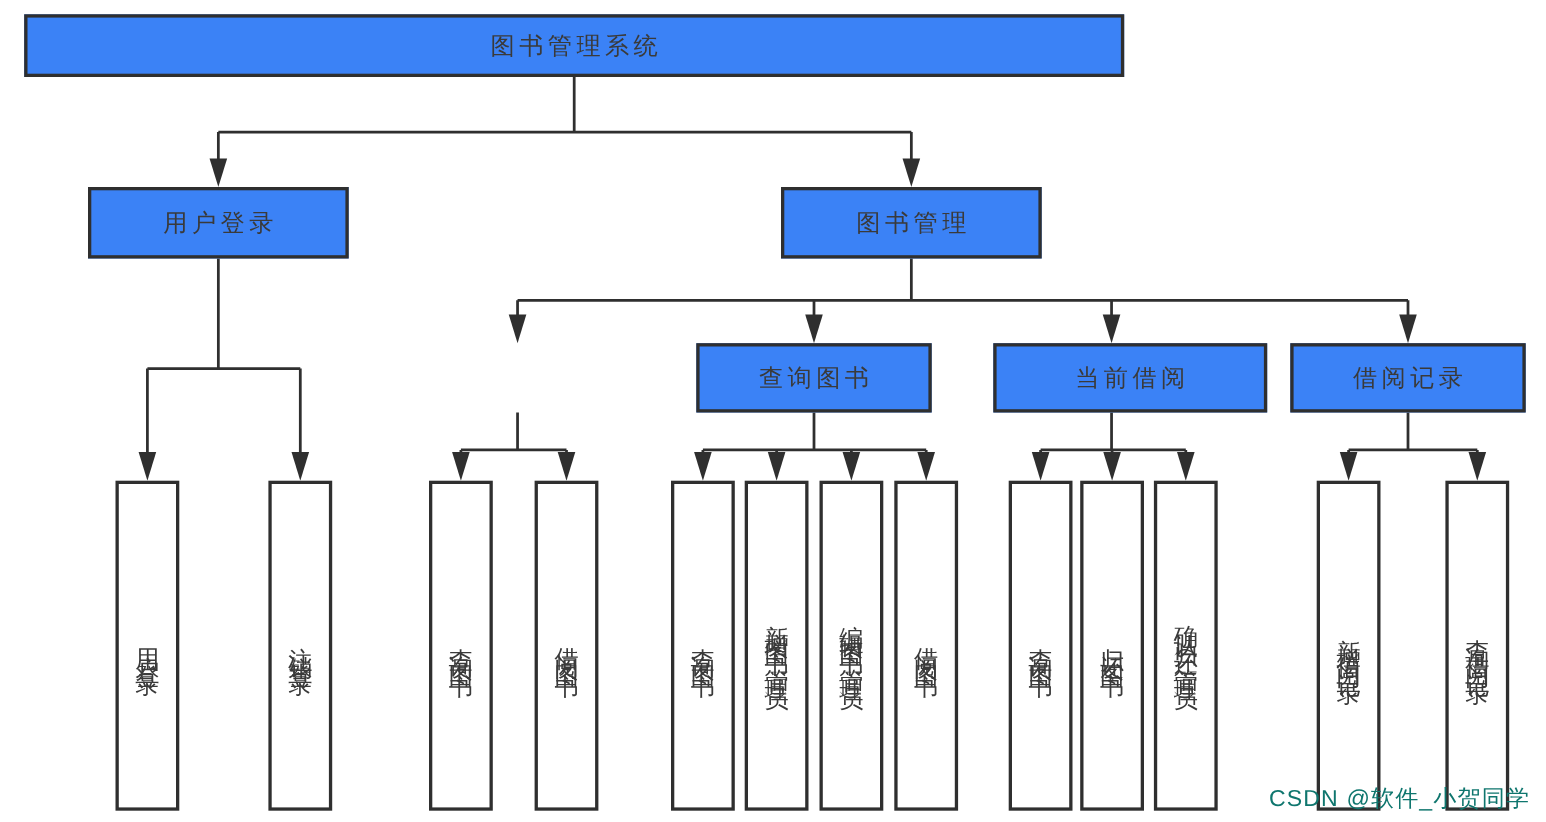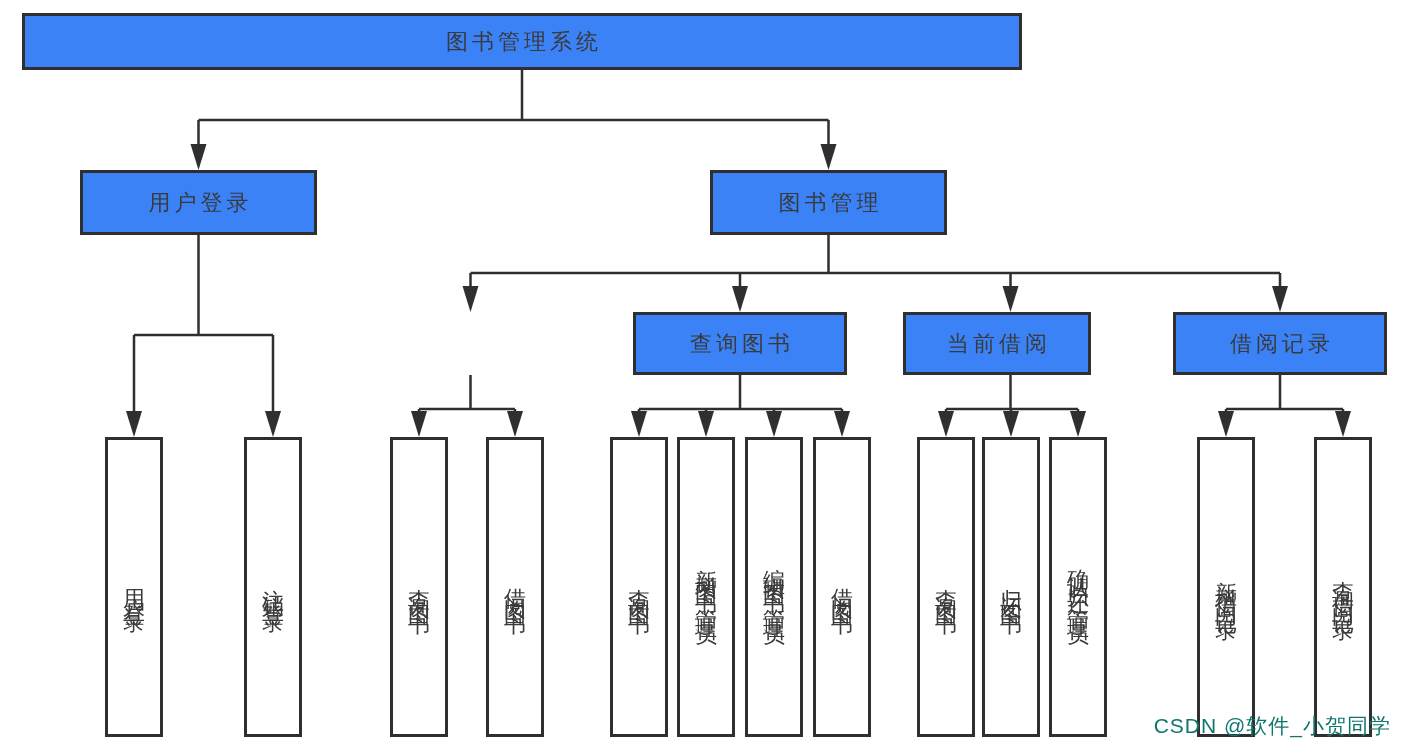--- a/index.html
+++ b/index.html
@@ -130,7 +130,7 @@
   <div class="node" style="left:633px; top:312px; width:214px; height:63px;">
     <span class="hlabel">查询图书</span>
   </div>
-  <div class="node" style="left:903px; top:312px; width:188px; height:63px;">
+  <div class="node" style="left:903px; top:312px; width:249px; height:63px;">
     <span class="hlabel">当前借阅</span>
   </div>
   <div class="node" style="left:1173px; top:312px; width:214px; height:63px;">

